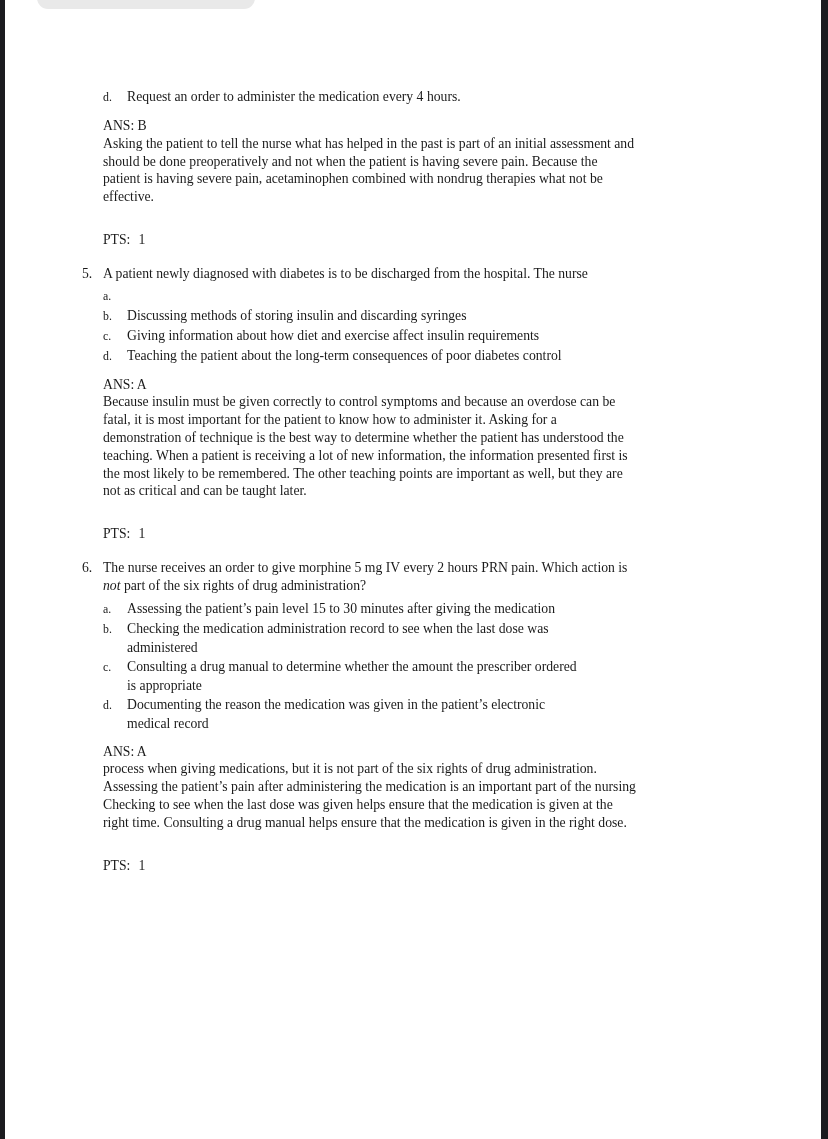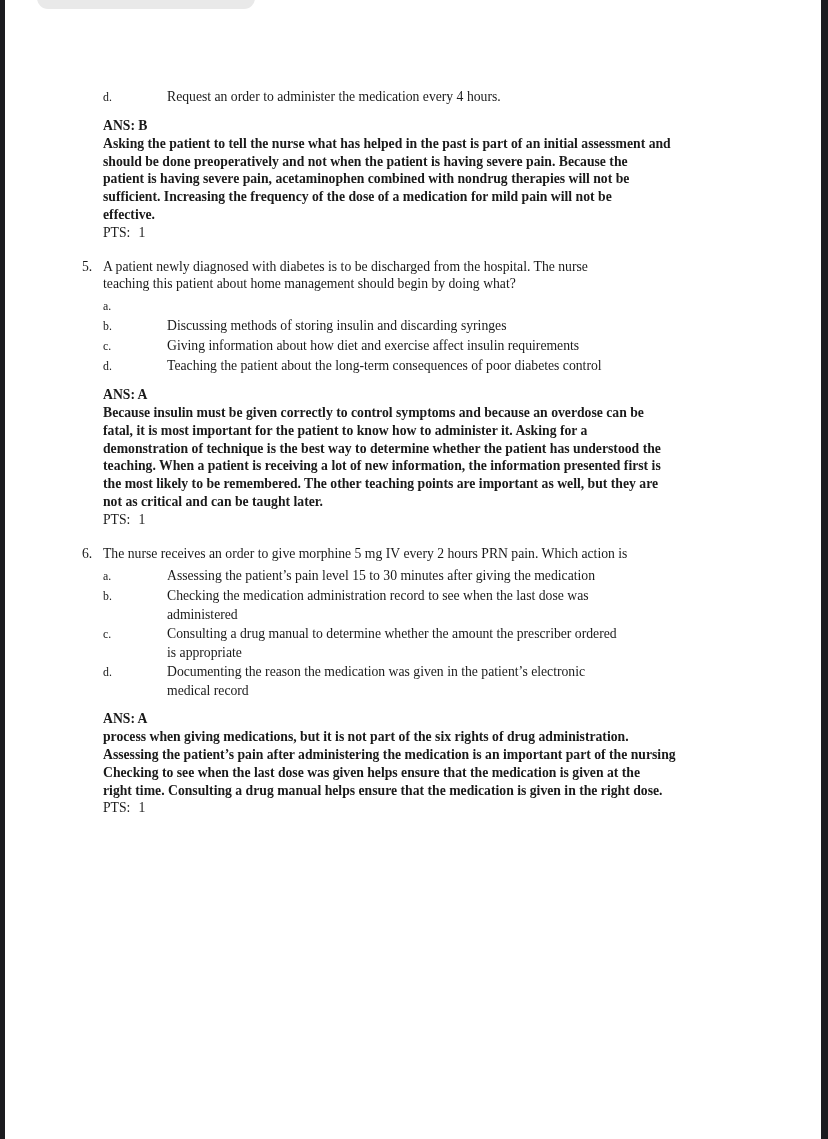--- a/index.html
+++ b/index.html
@@ -47,7 +47,7 @@
     font-size: 11.8px; line-height: 19px;
     color: #1a1a1a;
   }
-  .option .line { line-height: 19px; margin-left: 40px; }
+  .option .line { line-height: 19px; }
   .question + .option { margin-top: 4px; }
   .option + .answer { margin-top: 10px; font-weight: bold; }
   .answer + .pts { }

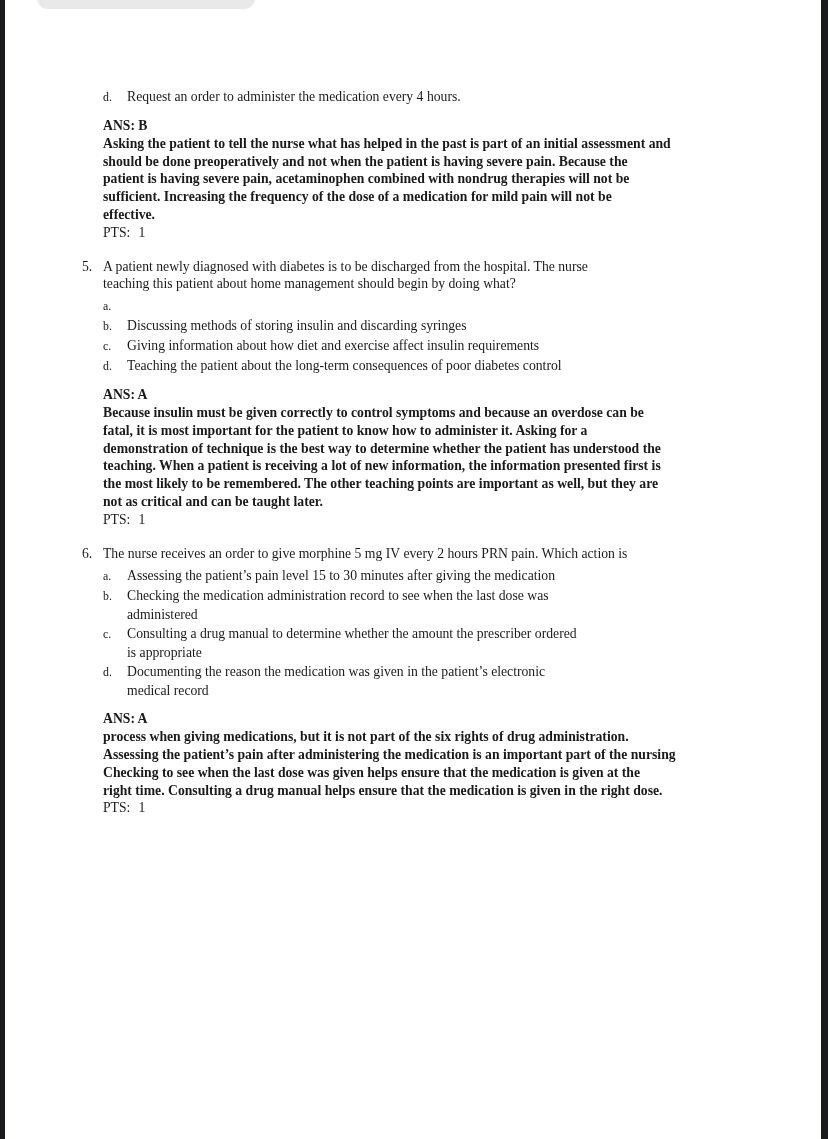--- a/index.html
+++ b/index.html
@@ -49,7 +49,7 @@
   }
   .option .line { line-height: 19px; }
   .question + .option { margin-top: 4px; }
-  .option + .answer { margin-top: 10px; font-weight: bold; }
+  .option + .answer { margin-top: 10px; }
   .answer + .pts { }
   .pts + .question { margin-top: 16px; }
   .pts-line { display: flex; }

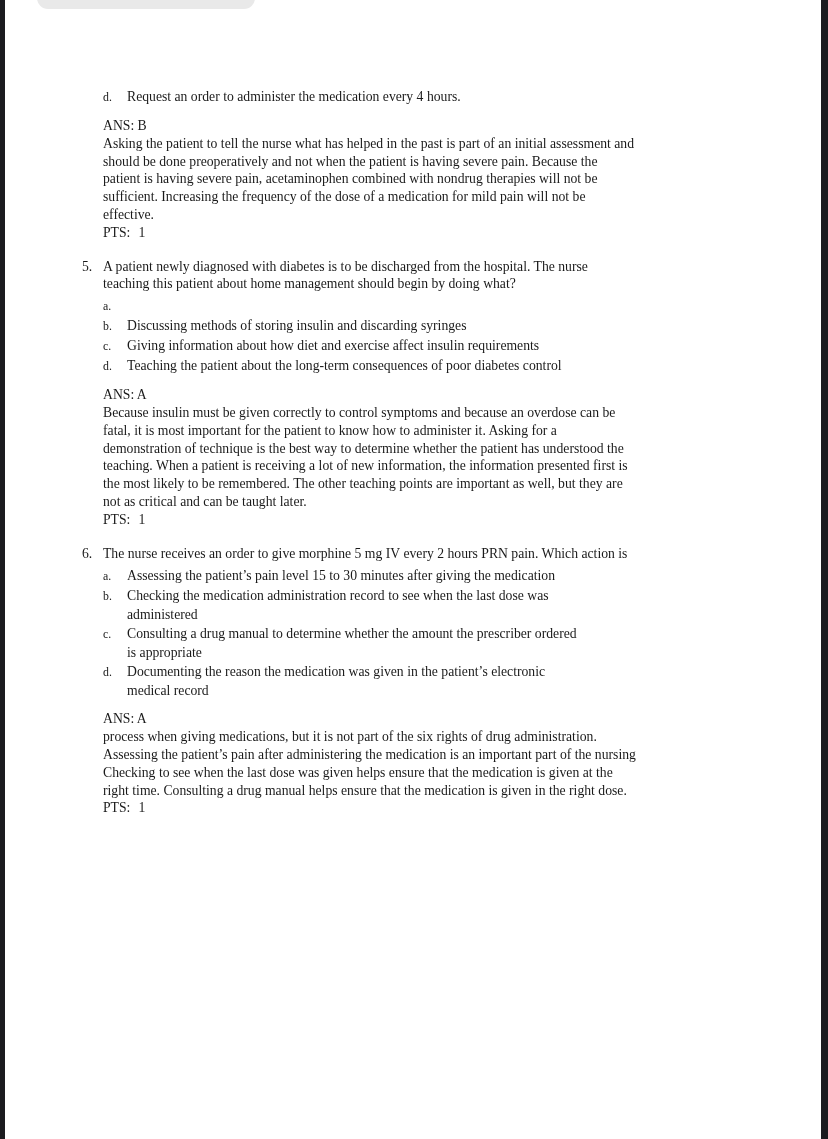--- a/index.html
+++ b/index.html
@@ -72,7 +72,7 @@
         <div class="line">ANS: B</div>
         <div class="line">Asking the patient to tell the nurse what has helped in the past is part of an initial assessment and</div>
         <div class="line">should be done preoperatively and not when the patient is having severe pain. Because the</div>
-        <div class="line">patient is having severe pain, acetaminophen combined with nondrug therapies will not be</div>
+        <div class="line">patient is having severe pain, acetaminophen combined with nondrug therapies what not be</div>
         <div class="line">sufficient. Increasing the frequency of the dose of a medication for mild pain will not be</div>
         <div class="line">effective.</div>
       </div>

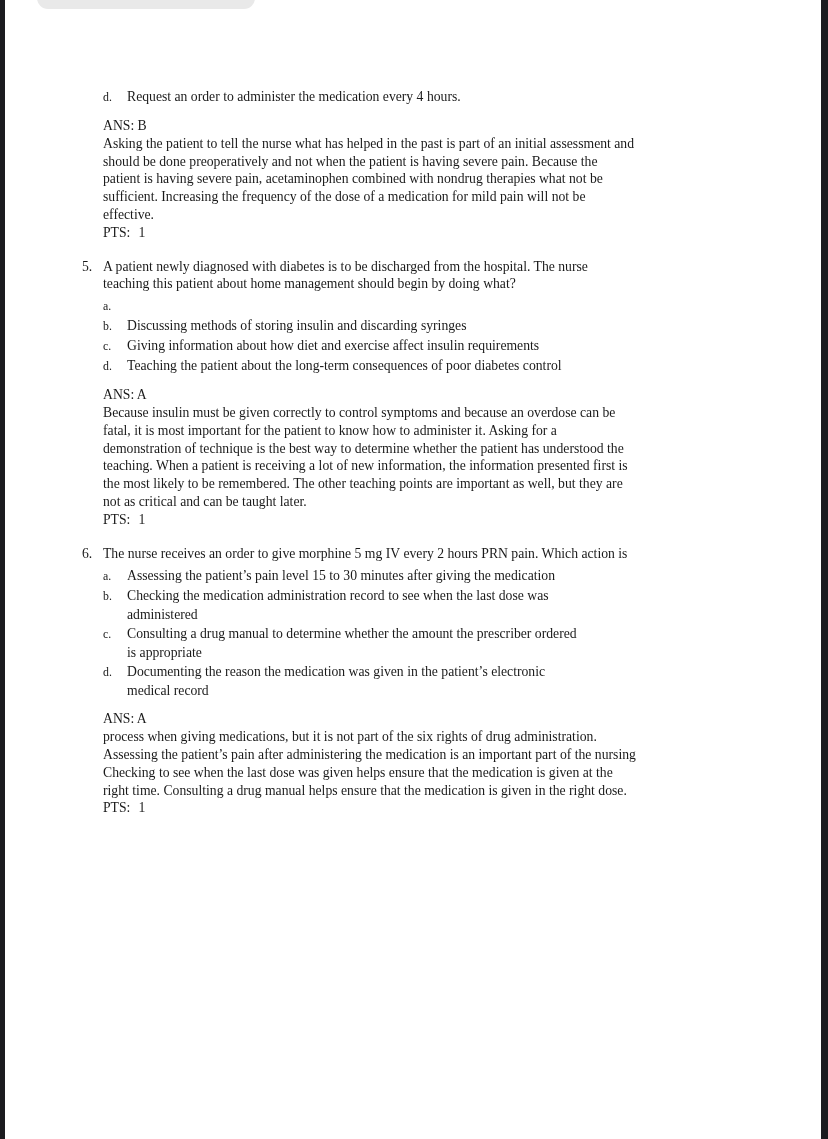--- a/index.html
+++ b/index.html
@@ -73,7 +73,6 @@
         <div class="line">Asking the patient to tell the nurse what has helped in the past is part of an initial assessment and</div>
         <div class="line">should be done preoperatively and not when the patient is having severe pain. Because the</div>
         <div class="line">patient is having severe pain, acetaminophen combined with nondrug therapies what not be</div>
-        <div class="line">sufficient. Increasing the frequency of the dose of a medication for mild pain will not be</div>
         <div class="line">effective.</div>
       </div>
       <div class="block pts">

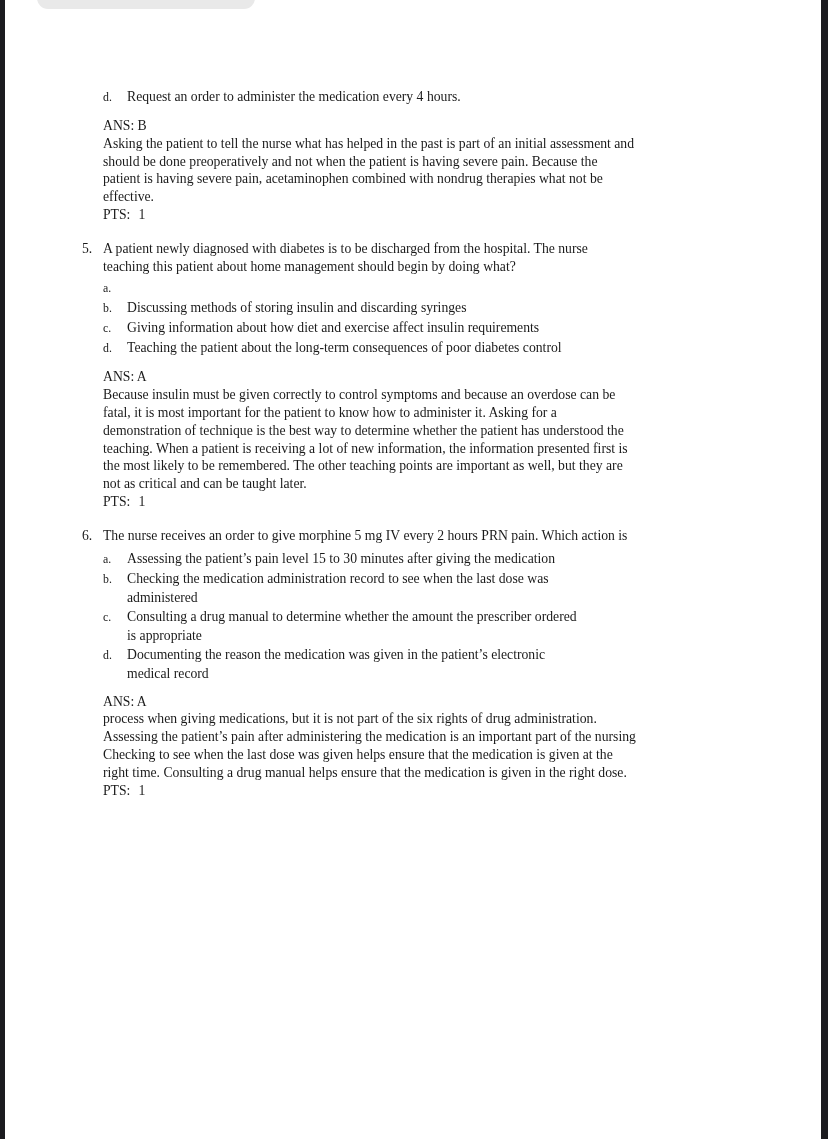--- a/index.html
+++ b/index.html
@@ -50,7 +50,7 @@
   .option .line { line-height: 19px; }
   .question + .option { margin-top: 4px; }
   .option + .answer { margin-top: 10px; }
-  .answer + .pts { }
+  .answer + .pts { margin-top: 25px; }
   .pts + .question { margin-top: 16px; }
   .pts-line { display: flex; }
   .pts-value { margin-left: 8px; }

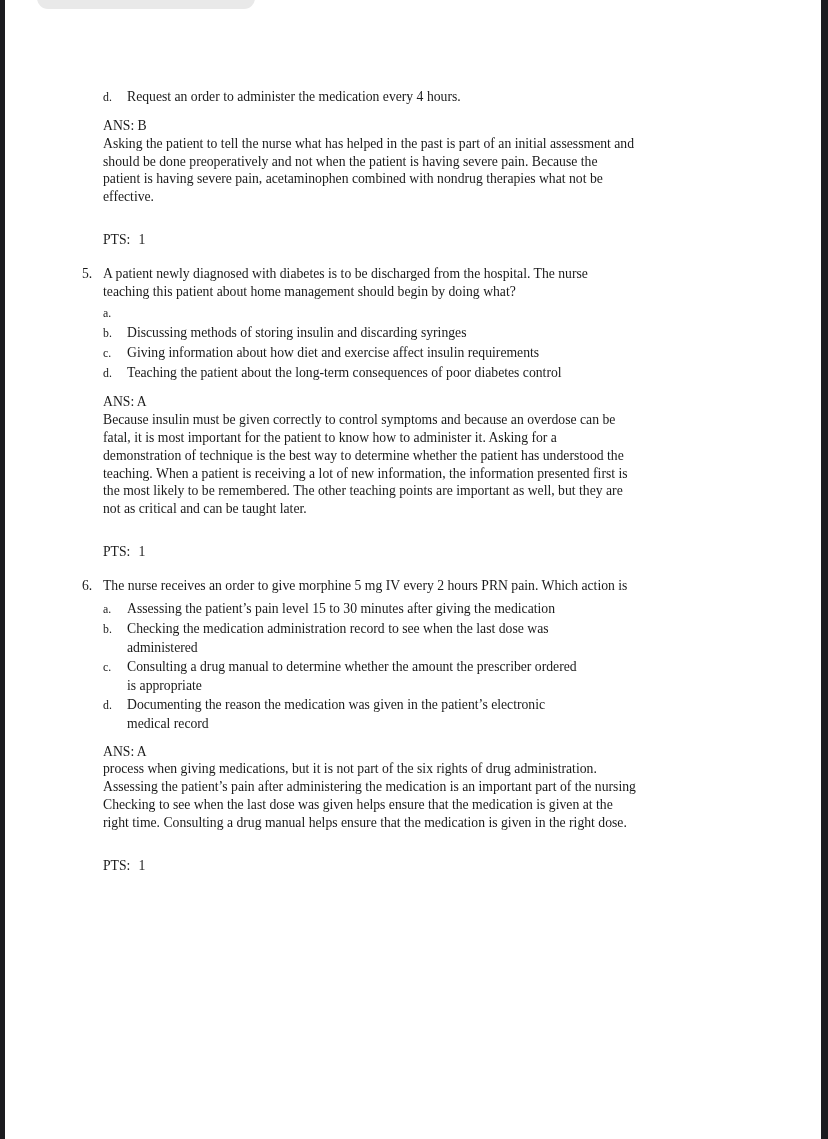--- a/index.html
+++ b/index.html
@@ -82,7 +82,6 @@
         <div class="qnum">5.</div>
         <div>
           <div class="line">A patient newly diagnosed with diabetes is to be discharged from the hospital. The nurse</div>
-          <div class="line">teaching this patient about home management should begin by doing what?</div>
         </div>
       </div>
       <div class="block option">

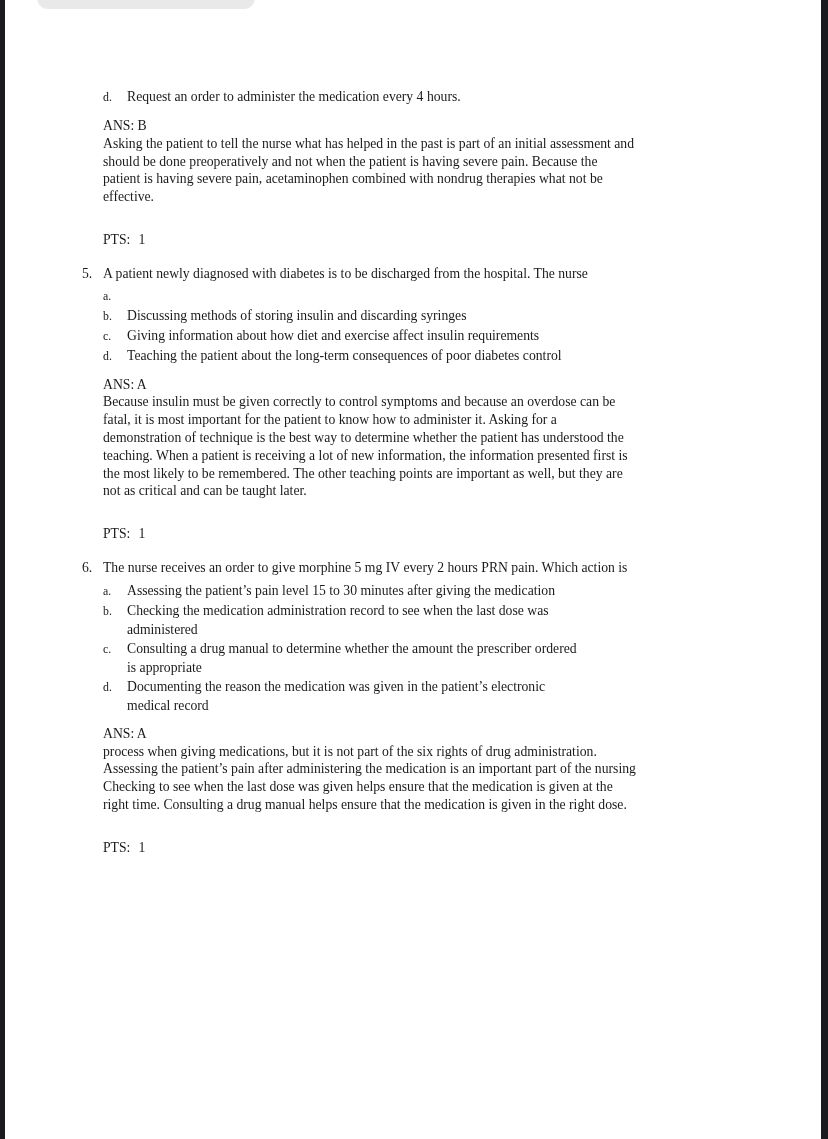--- a/index.html
+++ b/index.html
@@ -121,6 +121,7 @@
         <div class="qnum">6.</div>
         <div>
           <div class="line">The nurse receives an order to give morphine 5 mg IV every 2 hours PRN pain. Which action is</div>
+          <div class="line"><span class="seg-italic">not</span><span> part of the six rights of drug administration?</span></div>
         </div>
       </div>
       <div class="block option">

